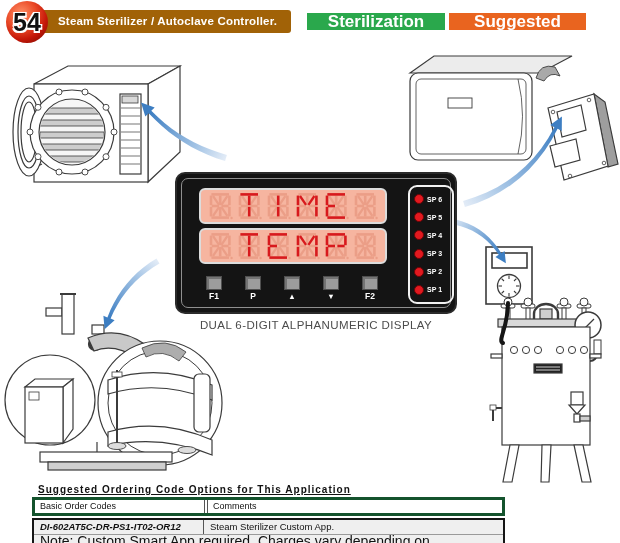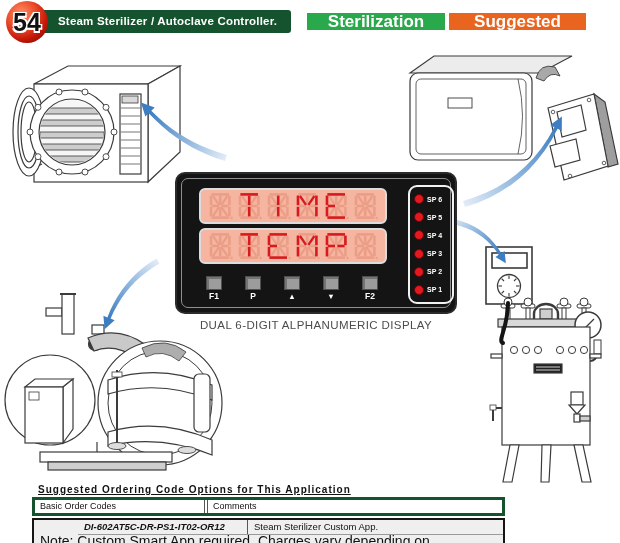--- a/index.html
+++ b/index.html
@@ -6,7 +6,7 @@
   .canvas{position:relative;width:620px;height:543px;background:#fff;overflow:hidden;
           font-family:"Liberation Sans",sans-serif;}
   
-  .titlebar{position:absolute;left:38px;top:10px;width:253px;height:23px;background:#14532d;
+  .titlebar{position:absolute;left:38px;top:10px;width:253px;height:23px;background:#a16207;
             border-radius:3px;color:#fff;font-size:11.5px;font-weight:bold;line-height:23px;
             padding-left:20px;box-sizing:border-box;letter-spacing:.2px;}
   .badge{position:absolute;left:6px;top:1px;width:42px;height:42px;border-radius:50%;

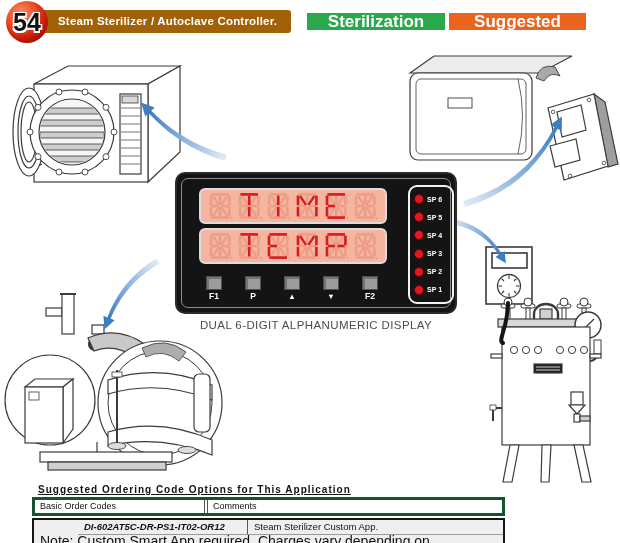--- a/index.html
+++ b/index.html
@@ -54,7 +54,7 @@
   .oc-head .gap{width:2px;}
   .oc-head .c2{flex:1;padding-left:5px;border-left:1px solid #555;}
   .oc-main{border:2px solid #151515;margin-top:2px;background:#efefef;}
-  .oc-row{display:flex;height:14px;line-height:14px;border-bottom:1px solid #9a9a9a;margin-left:44px;}
+  .oc-row{display:flex;height:14px;line-height:14px;border-bottom:1px solid #9a9a9a;}
   .oc-row .c1{width:170px;padding-left:6px;box-sizing:border-box;border-right:1px solid #555;
               font-weight:bold;font-style:italic;font-size:9.5px;}
   .oc-row .c2{flex:1;padding-left:6px;font-size:9.5px;}

